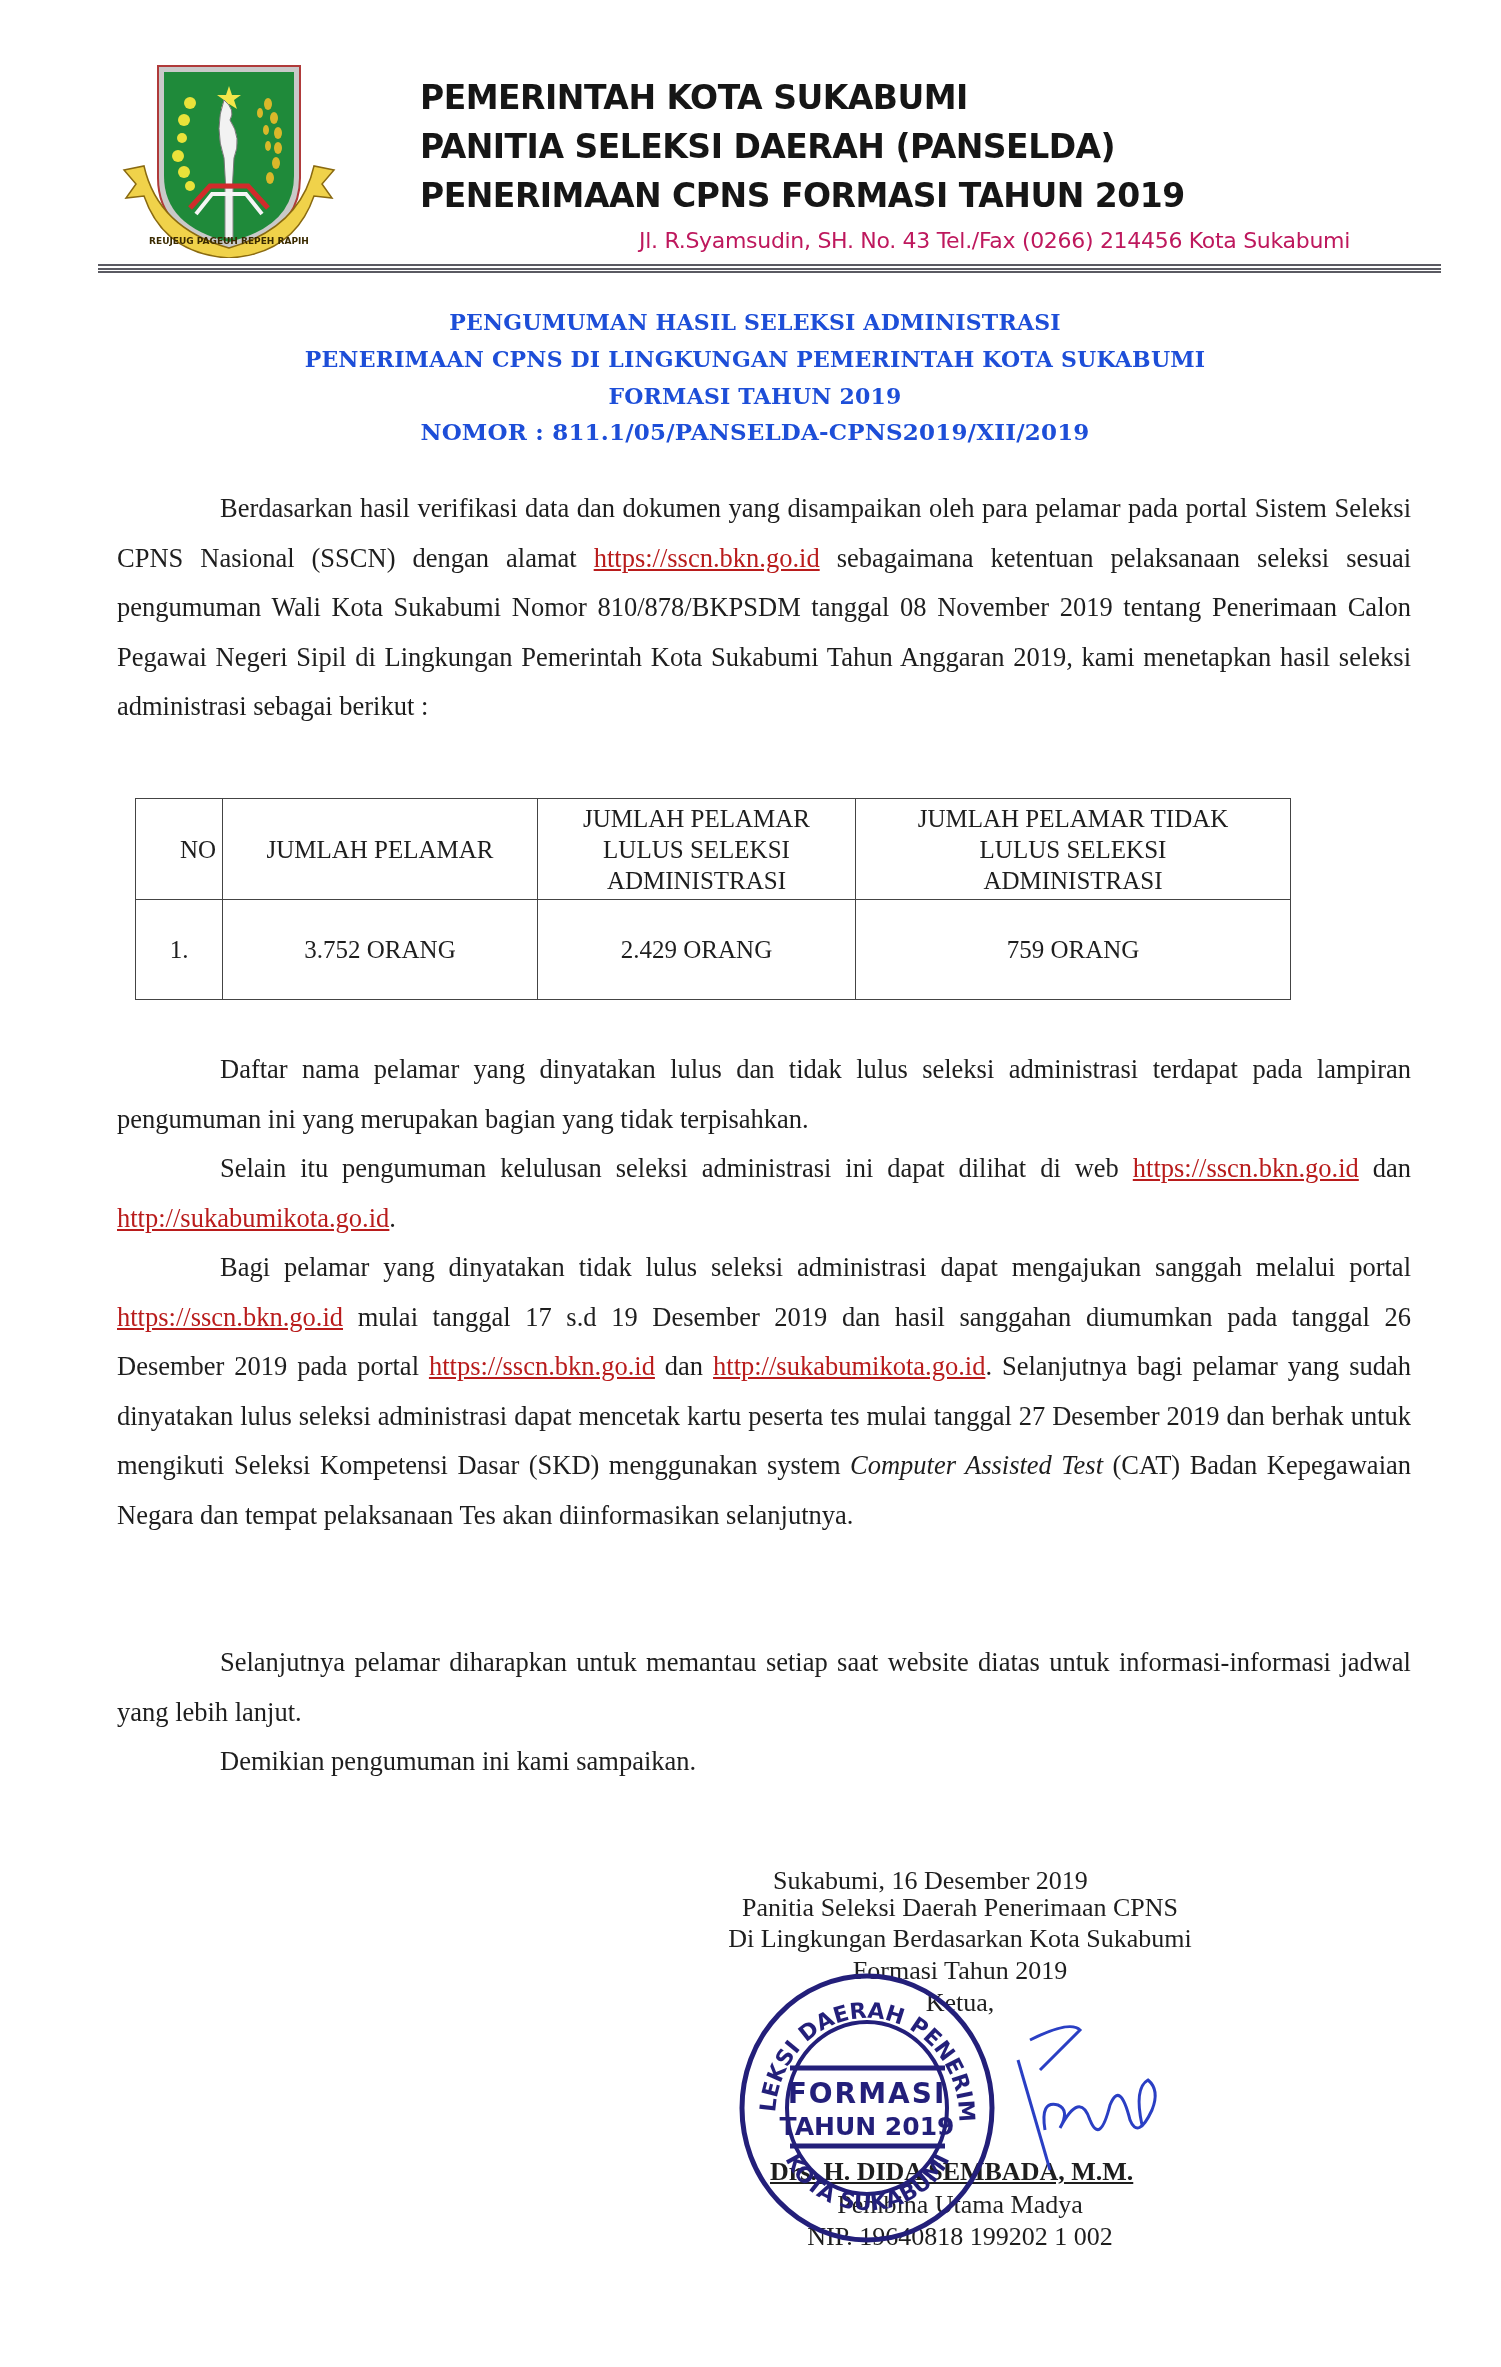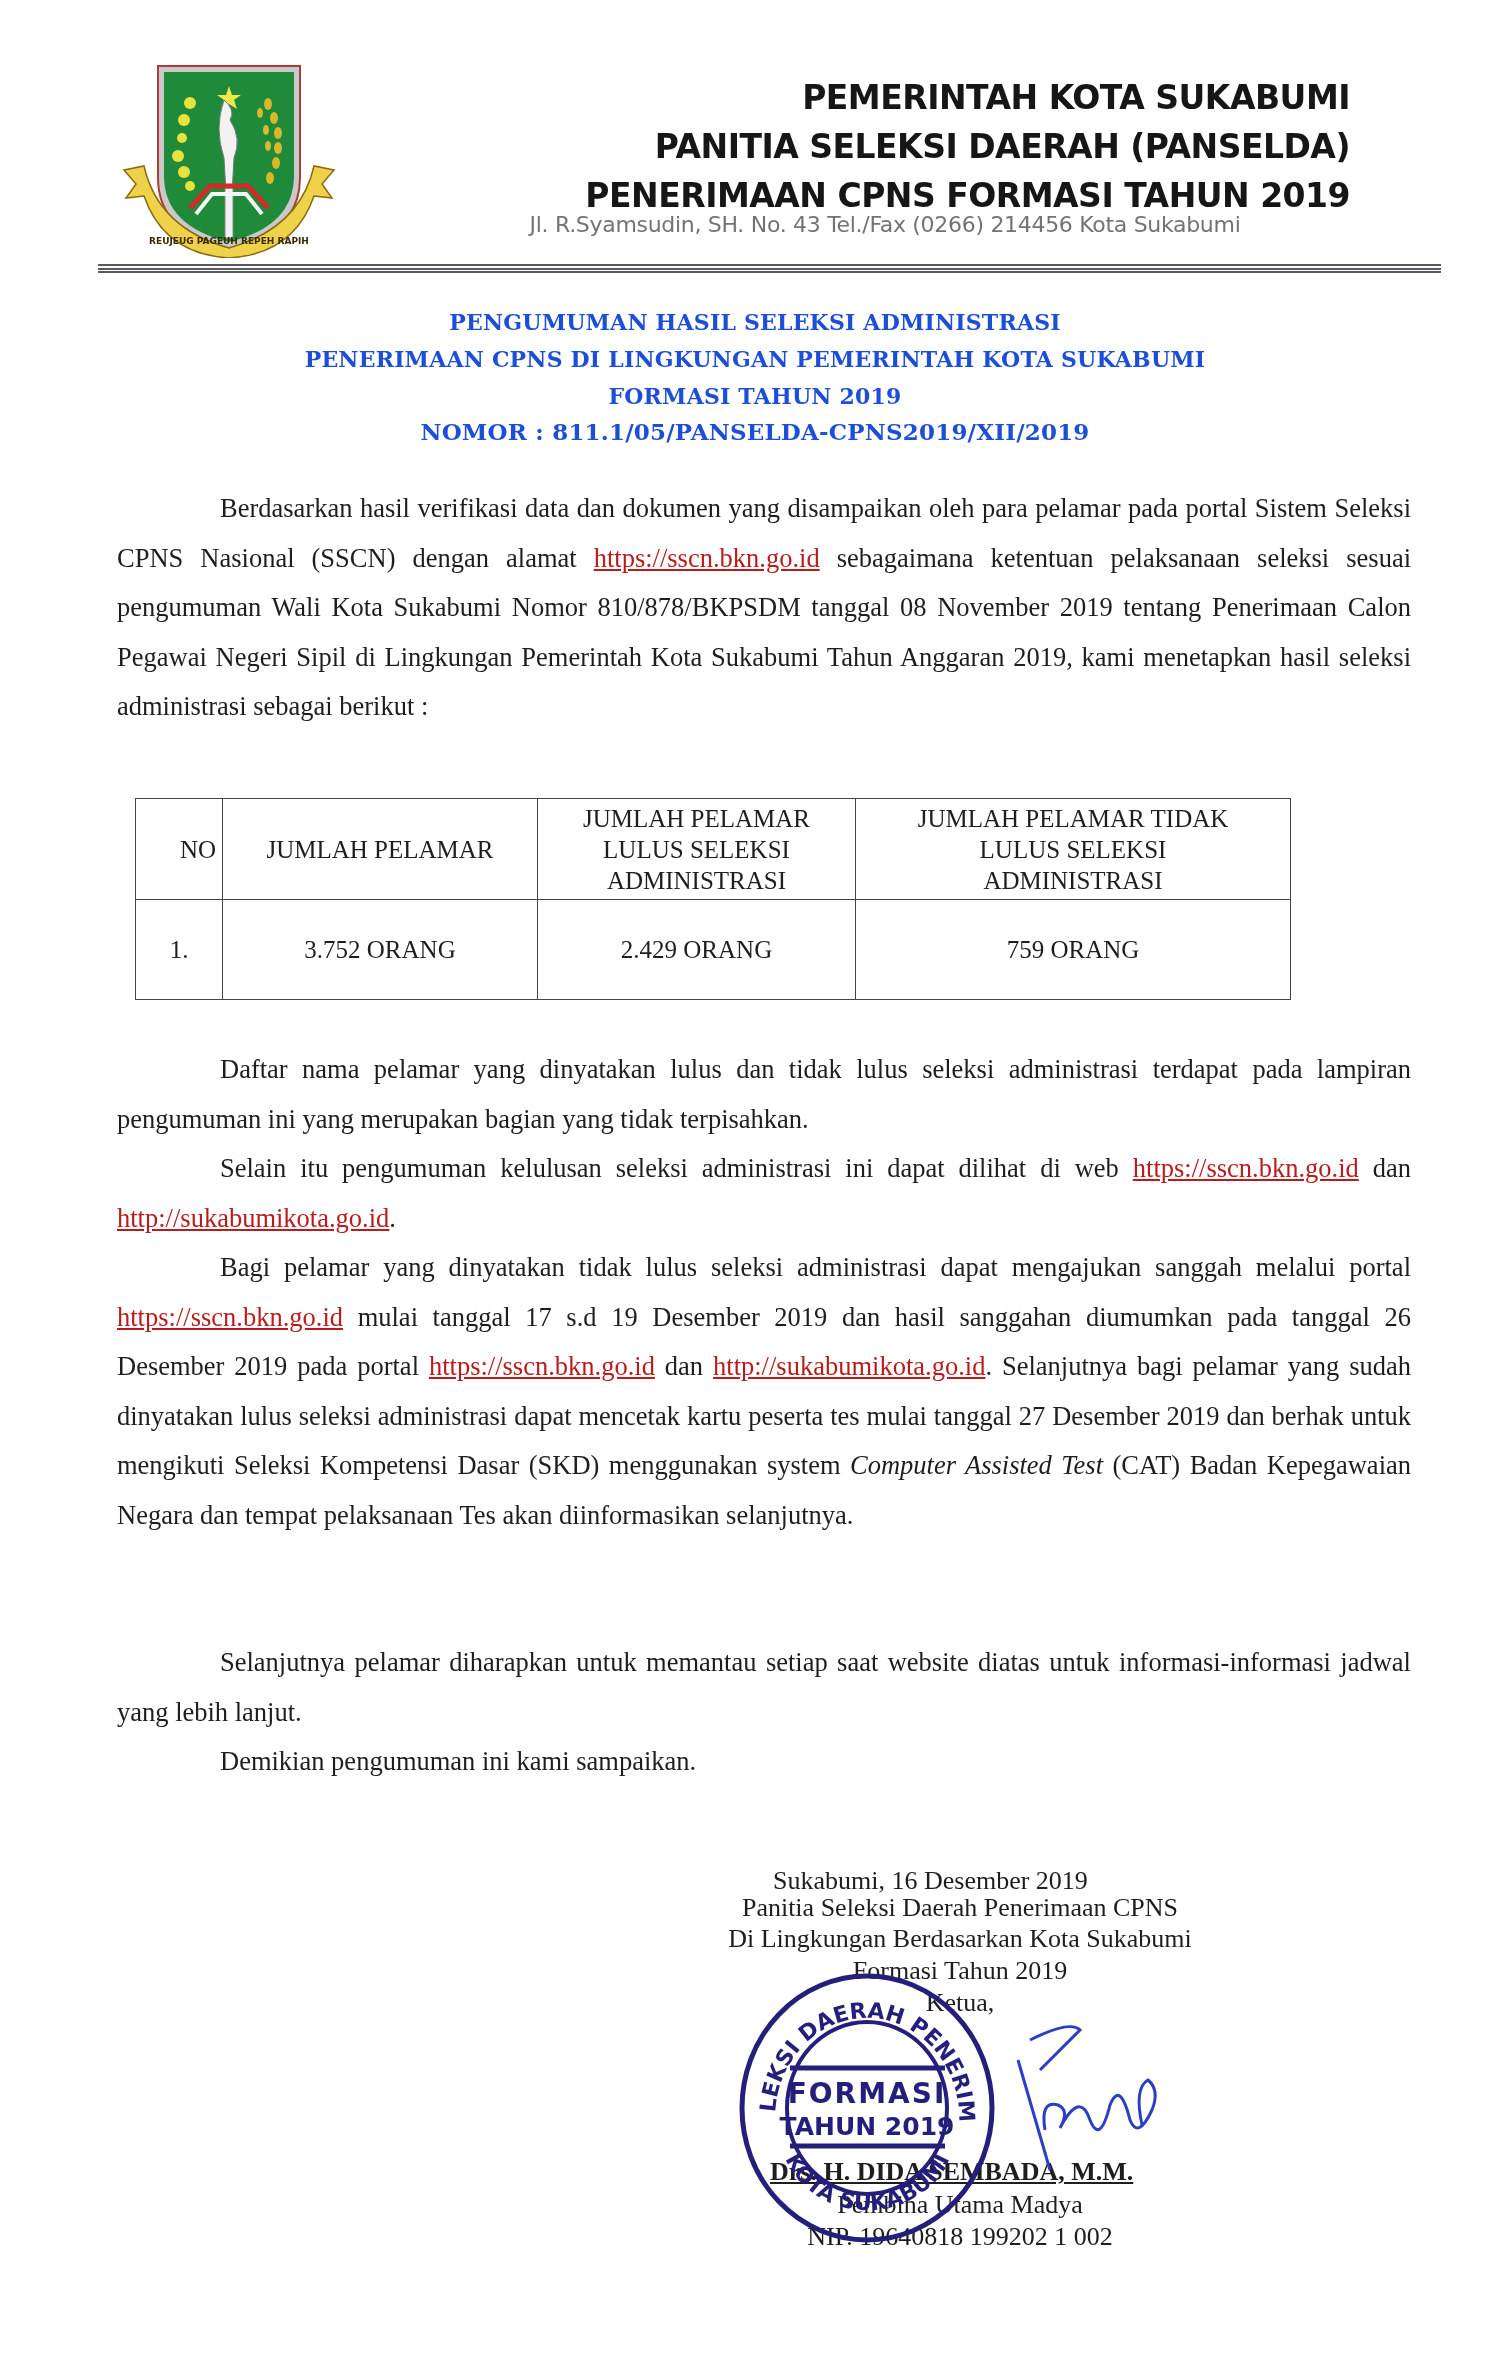--- a/index.html
+++ b/index.html
@@ -8,7 +8,7 @@
 
   
   .logo { left: 118px; top: 58px; width: 222px; height: 200px; }
-  .kop { left: 420px; width: 930px; text-align: right; font-family: "DejaVu Sans", sans-serif; font-weight: bold; color: #161616; letter-spacing: -0.5px; }
+  .kop { left: 420px; width: 930px; text-align: left; font-family: "DejaVu Sans", sans-serif; font-weight: bold; color: #161616; letter-spacing: -0.5px; }
   .kop1 { top: 78px; font-size: 33px; }
   .kop2 { top: 127px; font-size: 33px; }
   .kop3 { top: 176px; font-size: 33px; }

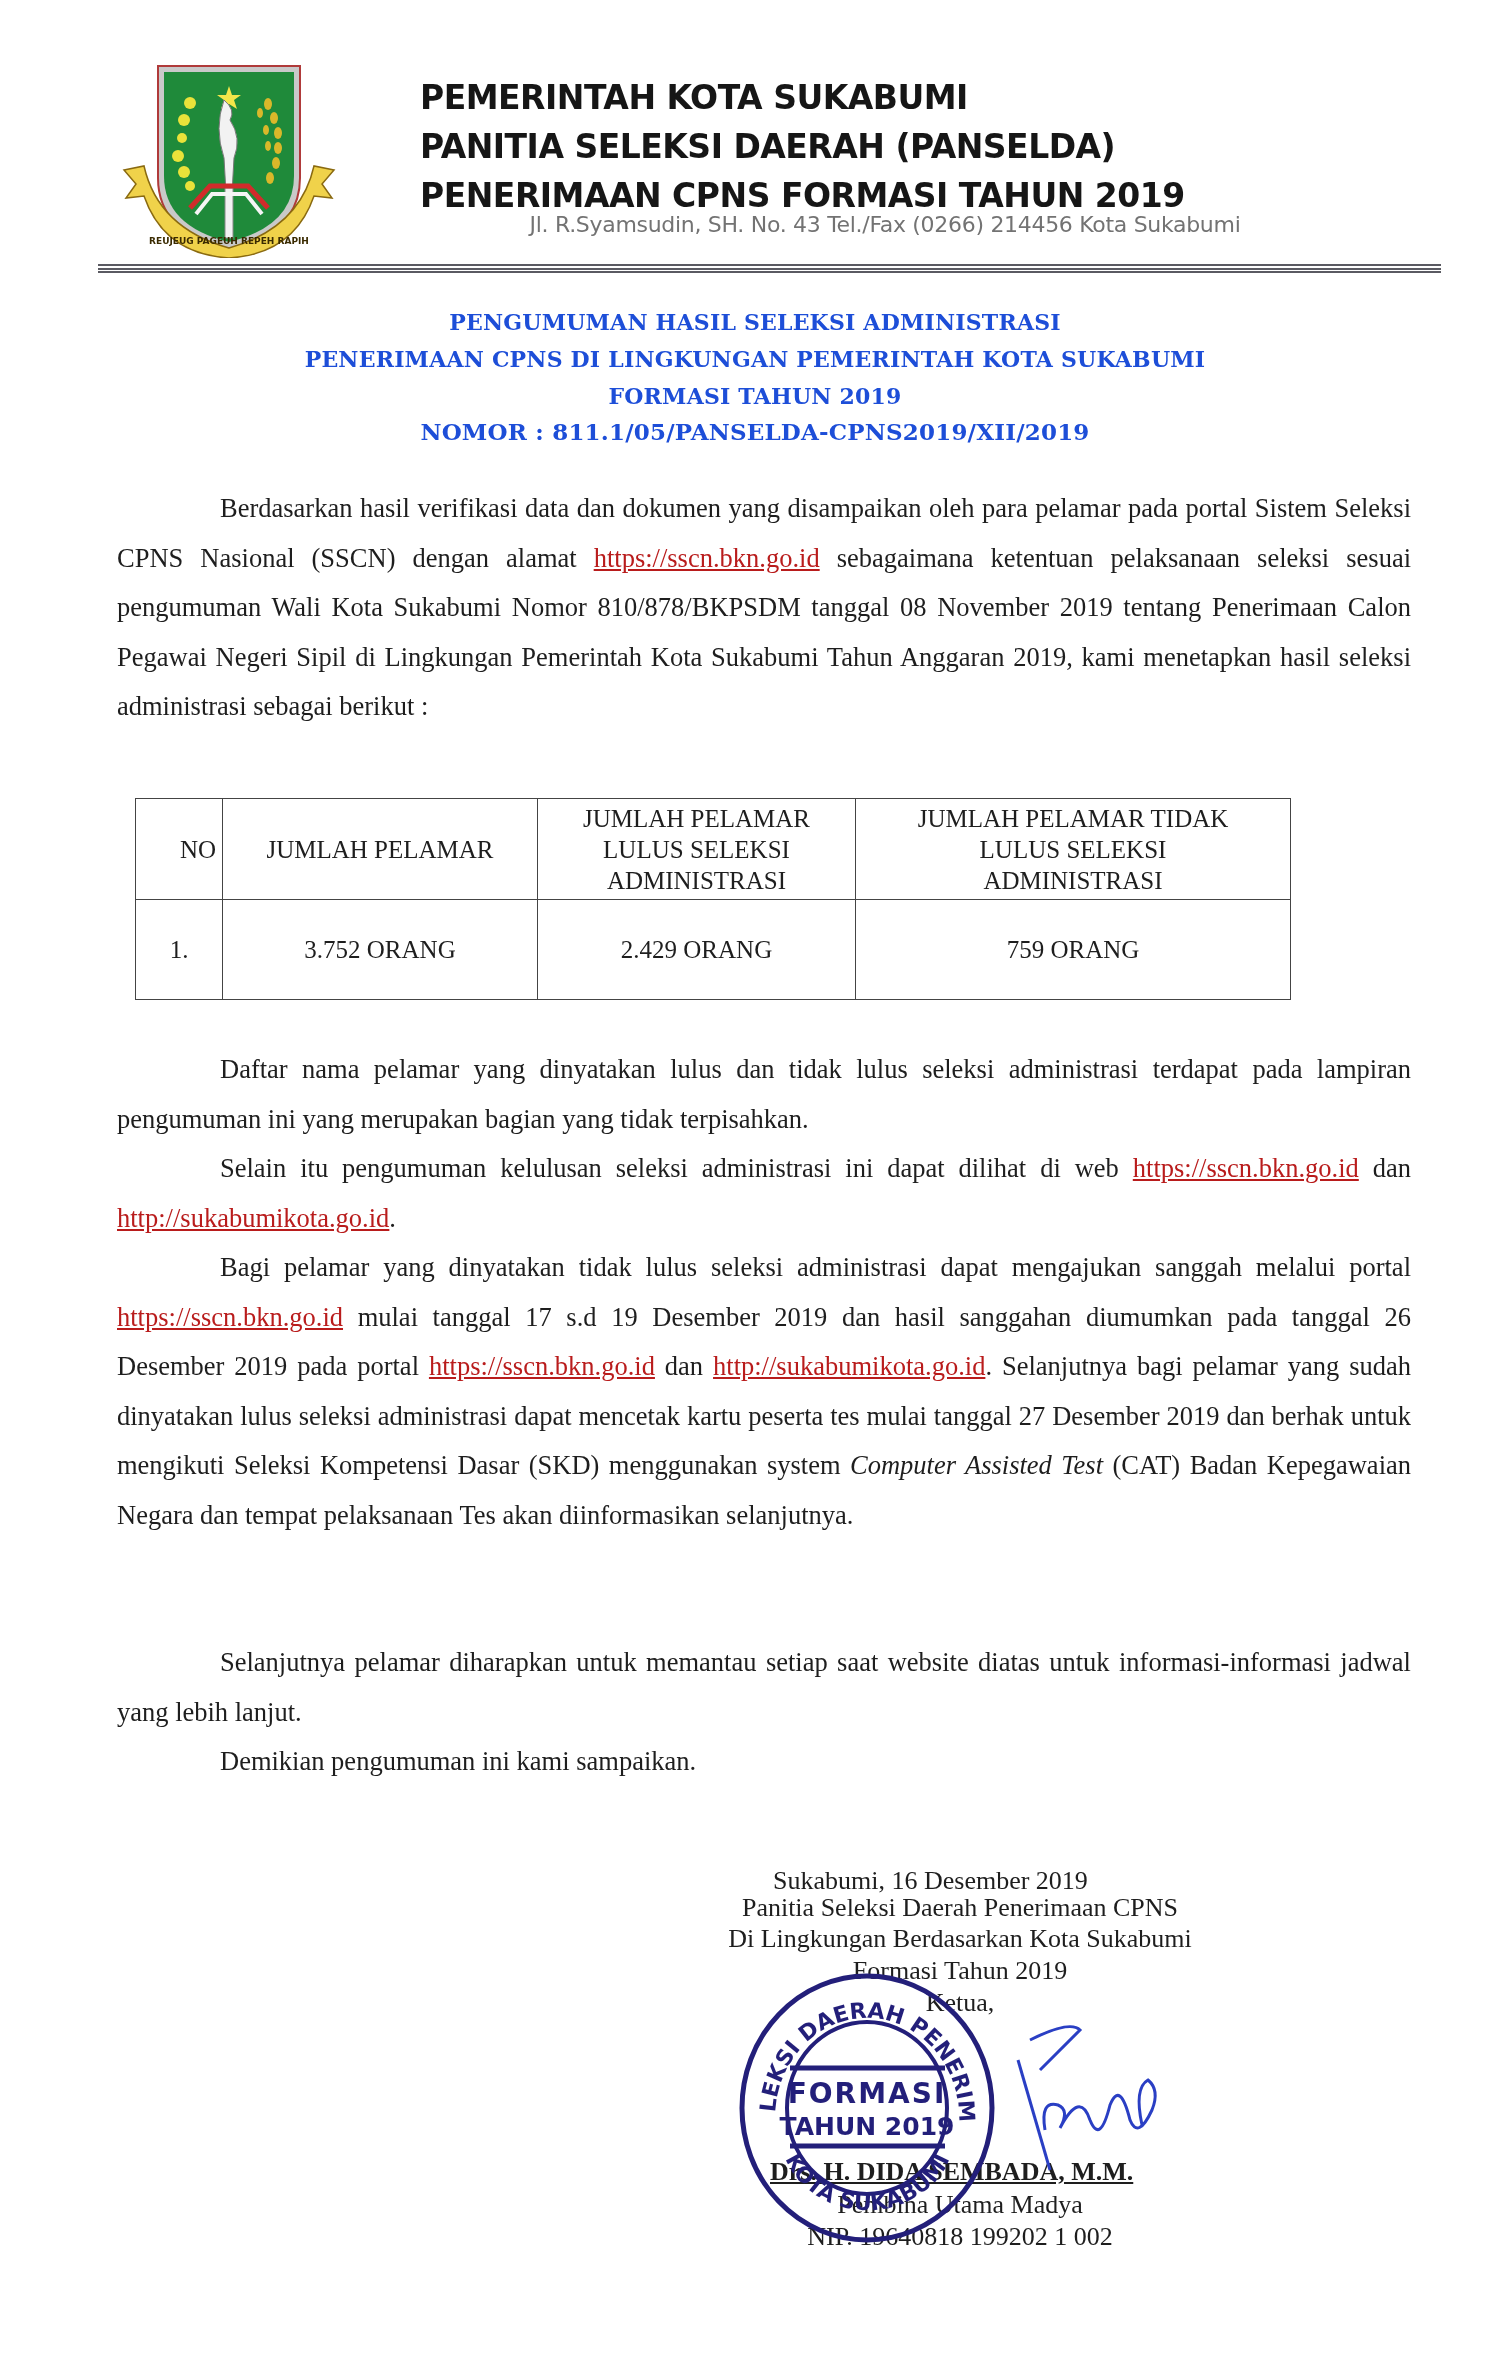--- a/index.html
+++ b/index.html
@@ -12,7 +12,7 @@
   .kop1 { top: 78px; font-size: 33px; }
   .kop2 { top: 127px; font-size: 33px; }
   .kop3 { top: 176px; font-size: 33px; }
-  .kop-addr { left: 420px; top: 212px; width: 930px; text-align: center; font-family: "DejaVu Sans", sans-serif; font-size: 22px; color: #737373; letter-spacing: -0.3px; }
+  .kop-addr { left: 420px; top: 228px; width: 930px; text-align: right; font-family: "DejaVu Sans", sans-serif; font-size: 22px; color: #be185d; letter-spacing: -0.3px; }
   .rule { left: 98px; top: 264px; width: 1343px; height: 9px; }
   .rule div { height: 2px; background: #5a5a62; margin-bottom: 1.5px; }
 

